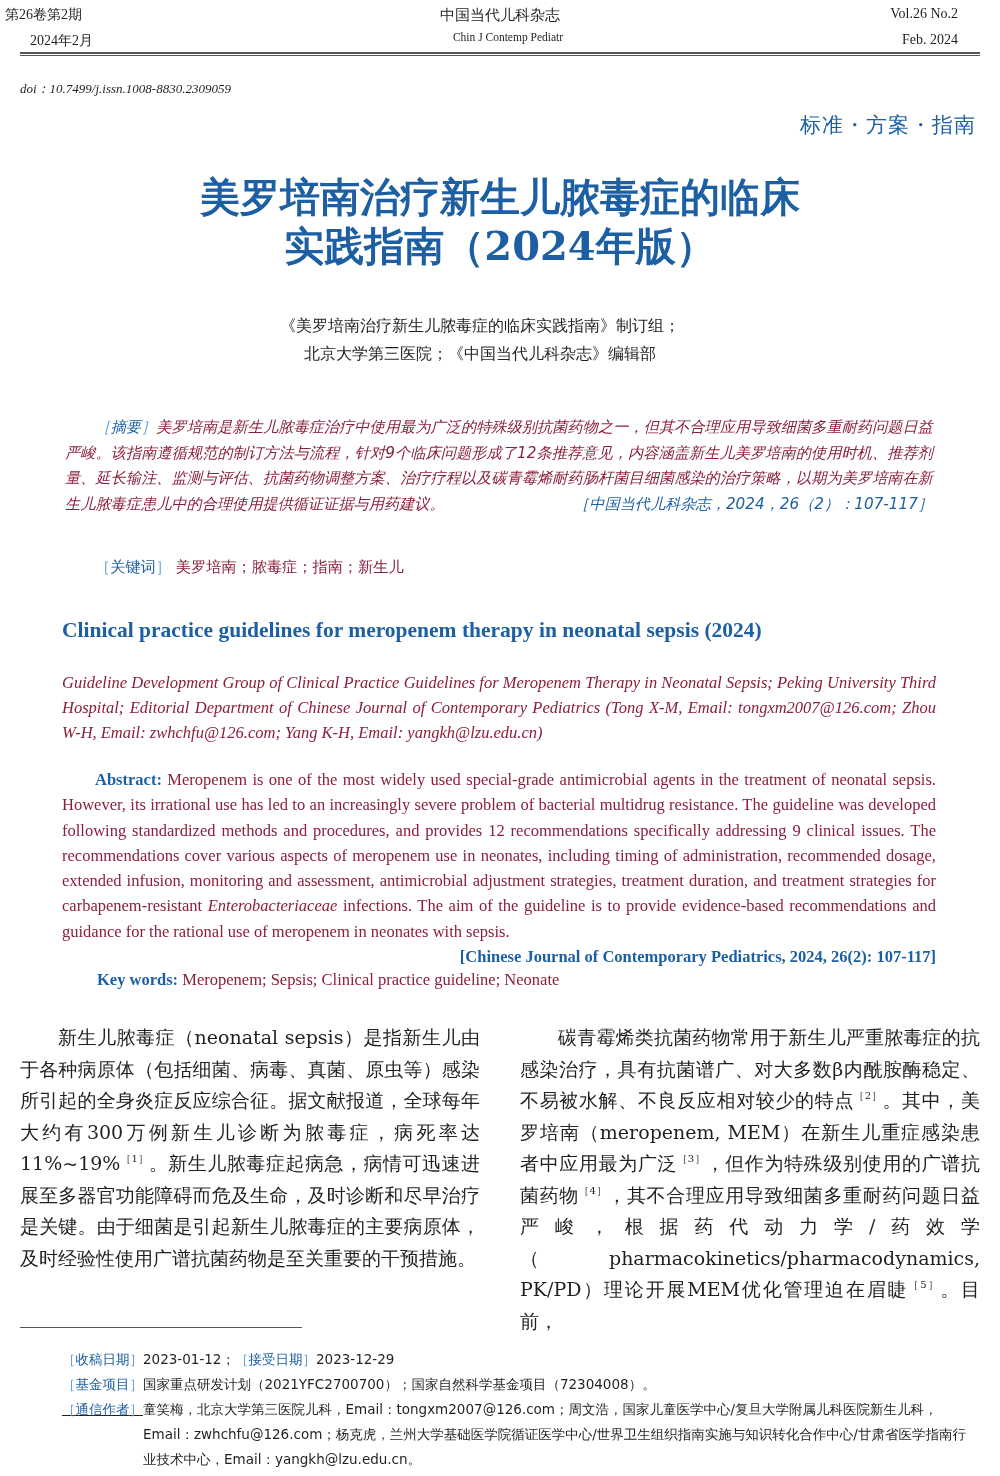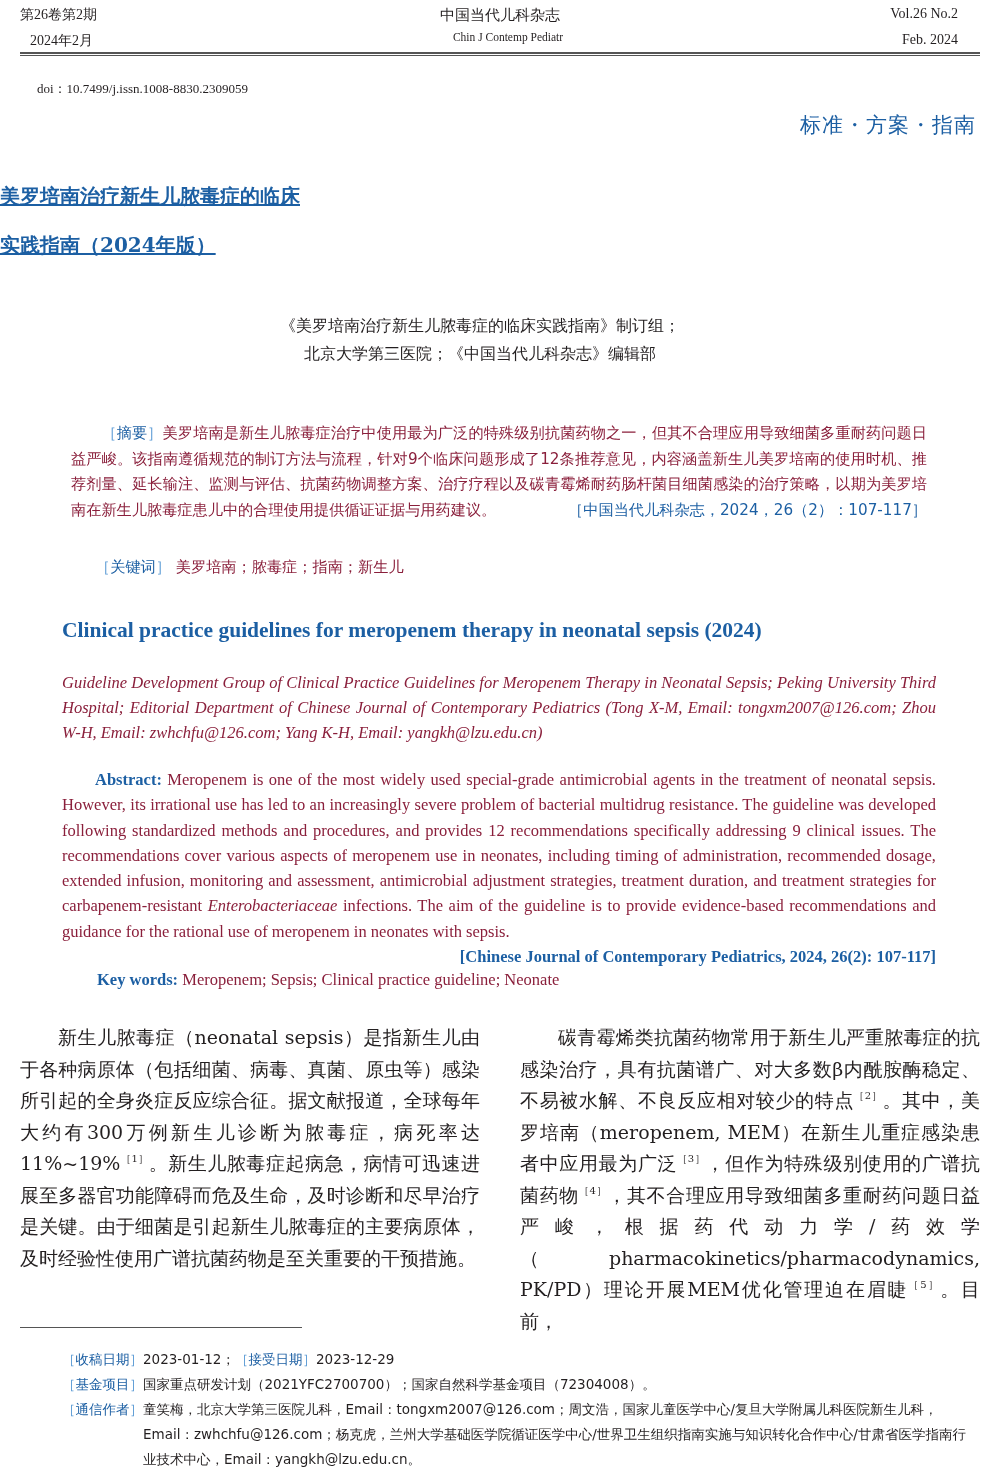--- a/index.html
+++ b/index.html
@@ -69,7 +69,7 @@
 </head>
 <body>
 
-<div class="abs hdr" style="left:20px; top:6px;">第26卷第2期</div>
+<div class="abs hdr" style="left:5px; top:6px;">第26卷第2期</div>
 <div class="abs hdr" style="left:30px; top:32px;">2024年2月</div>
 <div class="abs hdr" style="left:0; width:1000px; top:6px; text-align:center; font-size:15px; font-family:'DejaVu Serif', serif;">中国当代儿科杂志</div>
 <div class="abs hdr" style="left:8px; width:1000px; top:31px; text-align:center; font-size:11.5px;">Chin J Contemp Pediatr</div>

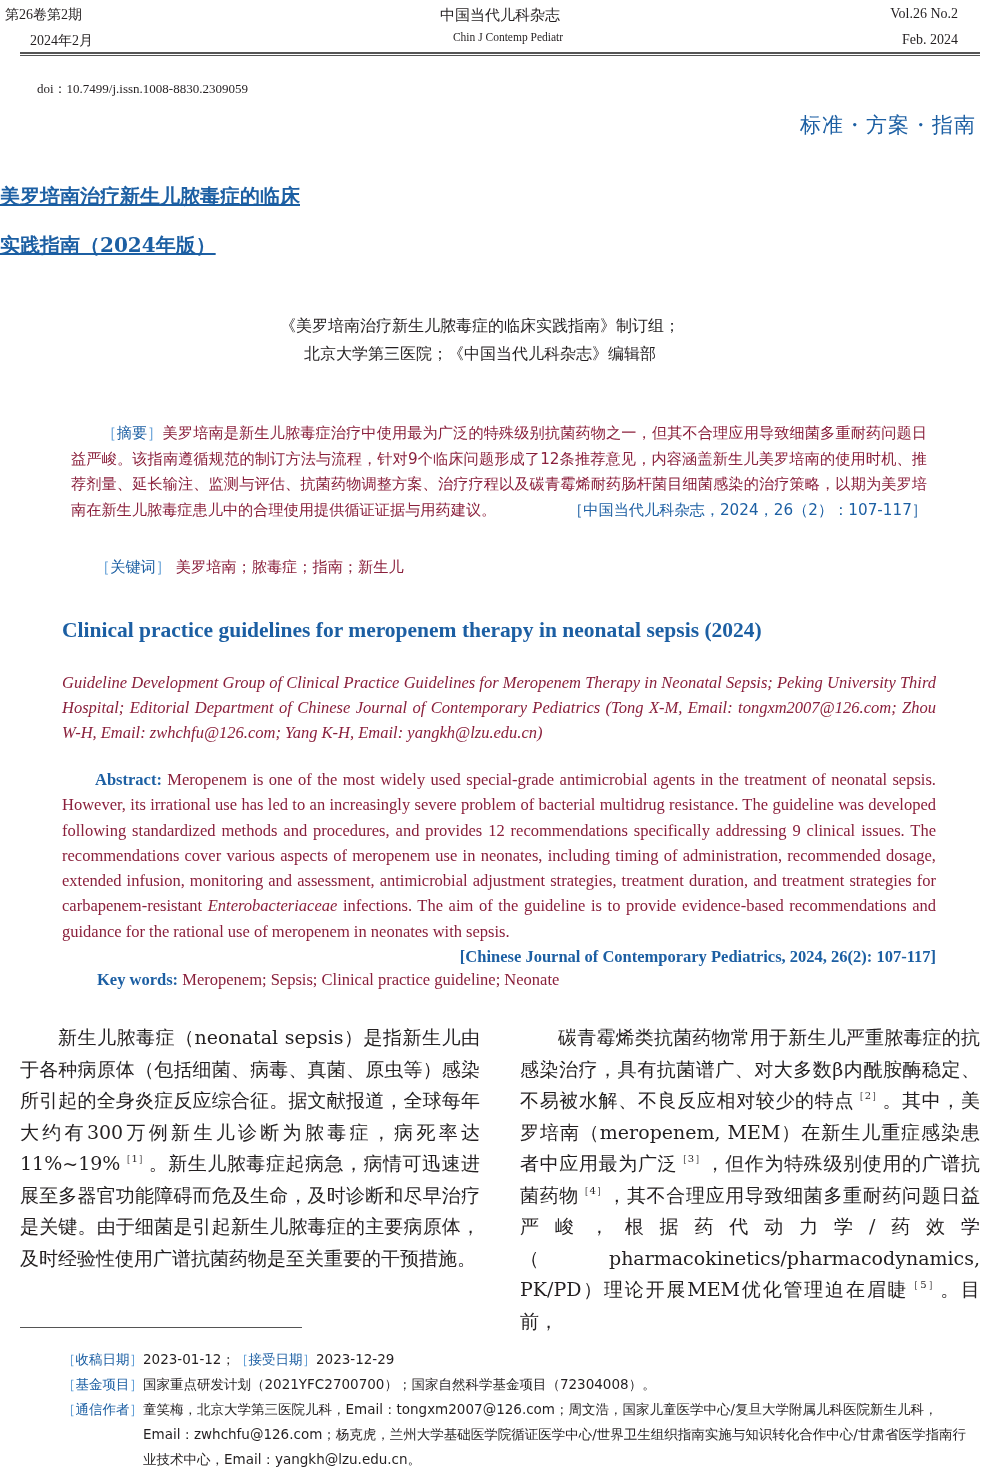--- a/index.html
+++ b/index.html
@@ -11,7 +11,7 @@
   .hdr { font-size: 14px; color: #231f20; font-family: "Liberation Serif", serif; }
   .hdr-rule { position: absolute; left: 20px; width: 960px; top: 52px; height: 4px;
               border-top: 2px solid #555; border-bottom: 1px solid #555; box-sizing: border-box; }
-  .doi { left: 37px; top: 80px; font-size: 13px; font-family: "Liberation Serif", serif; }
+  .doi { left: 20px; top: 80px; font-size: 13px; font-family: "Liberation Serif", serif; font-style: italic; }
 
   .column-tag { right: 24px; top: 111px; font-size: 21px; color: #1c5fa3;
                 font-family: "DejaVu Sans", sans-serif; letter-spacing: 1px; }

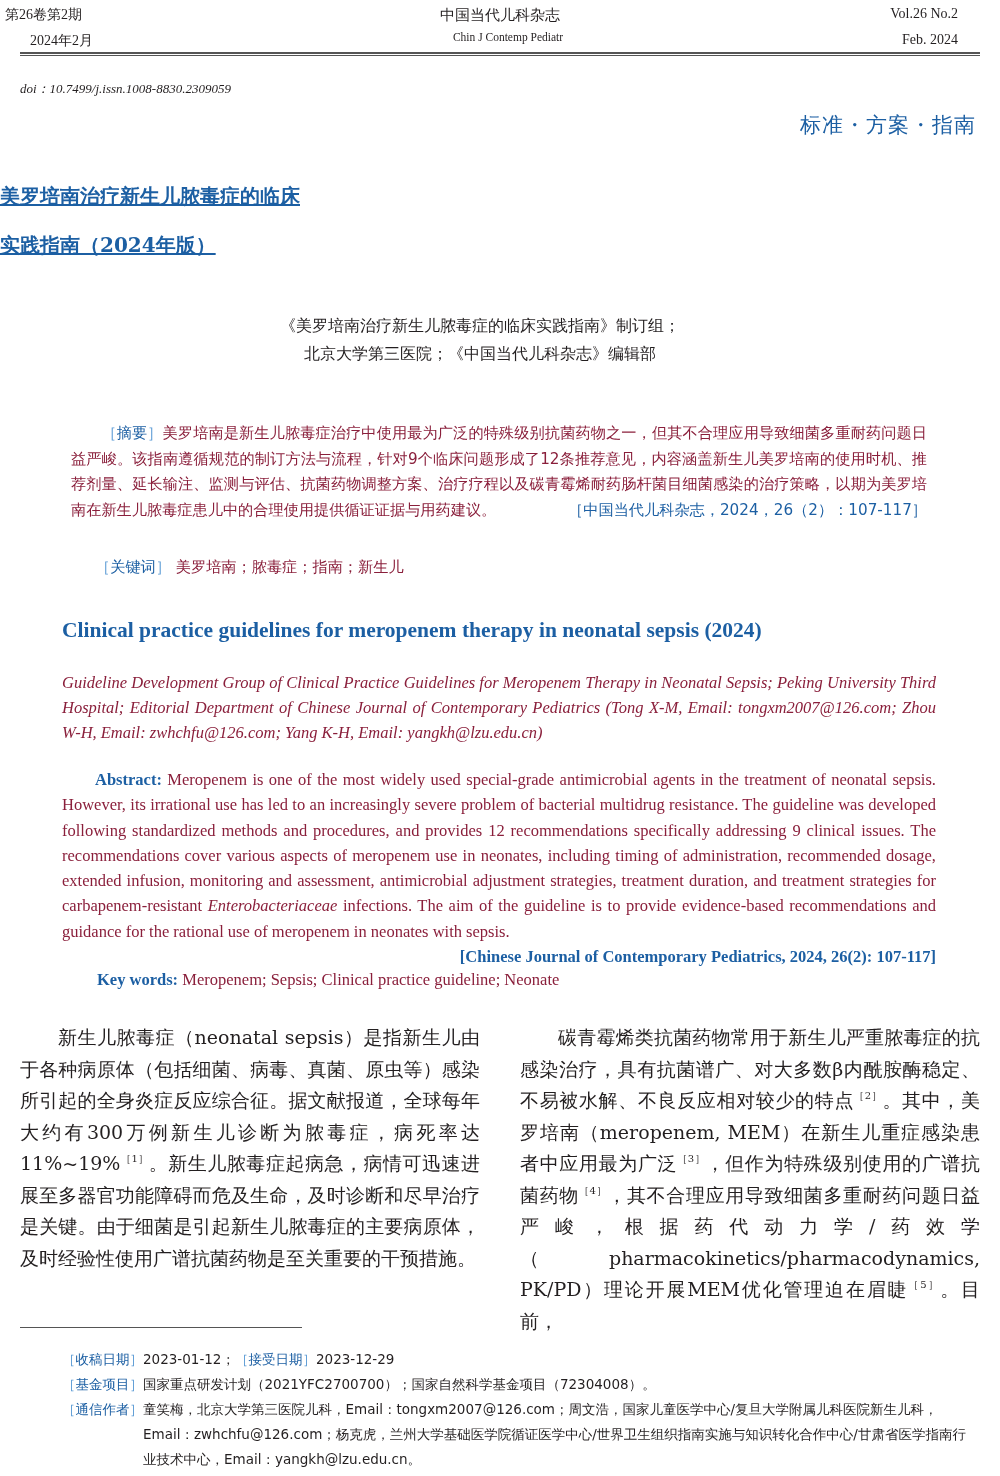--- a/index.html
+++ b/index.html
@@ -16,9 +16,9 @@
   .column-tag { right: 24px; top: 111px; font-size: 21px; color: #1c5fa3;
                 font-family: "DejaVu Sans", sans-serif; letter-spacing: 1px; }
 
-  .title-cn { left: 0; width: 1000px; top: 172px; color: #1c5fa3;
-              font-size: 20px; font-weight: bold; line-height: 49px;
-              font-family: "DejaVu Serif", serif; text-decoration: underline; }
+  .title-cn { left: 0; width: 1000px; top: 172px; text-align: center; color: #1c5fa3;
+              font-size: 40px; font-weight: bold; line-height: 49px;
+              font-family: "DejaVu Serif", serif; }
 
   .authors-cn { left: 0; width: 960px; top: 312px; text-align: center; font-size: 16px;
                 line-height: 28px; color: #231f20; font-family: "DejaVu Serif", serif; }

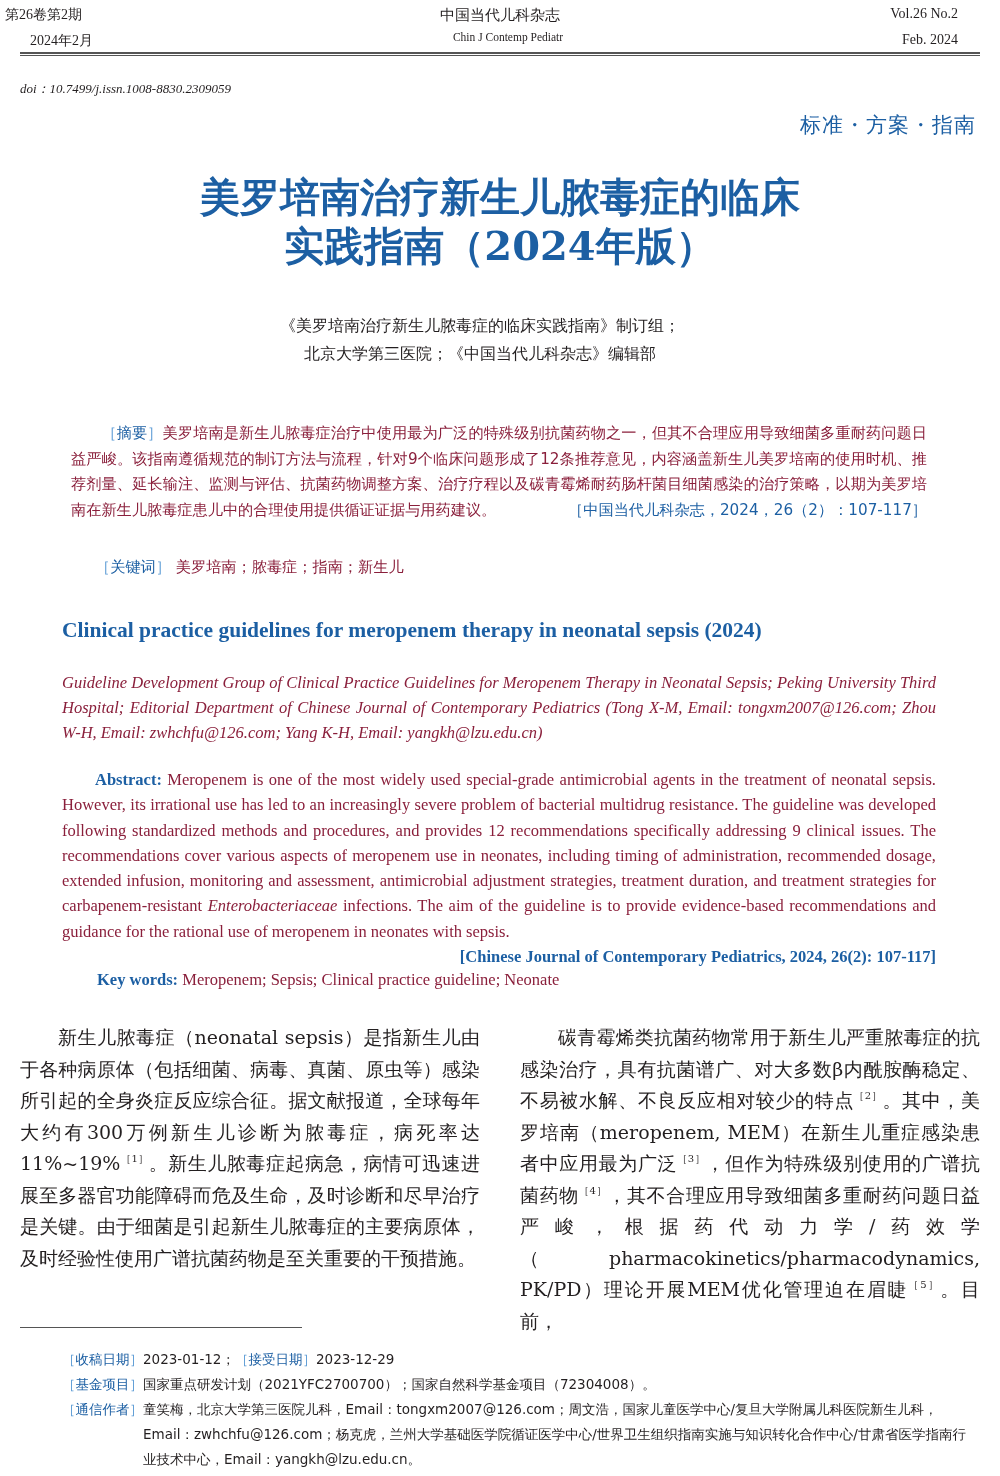--- a/index.html
+++ b/index.html
@@ -25,7 +25,7 @@
 
   .abs-cn { left: 62px; width: 874px; top: 412px; font-size: 15.2px; line-height: 25.5px;
             color: #8a1f3b; font-family: "DejaVu Sans", sans-serif; text-align: justify; }
-  .abs-cn p { margin: 9px; }
+  .abs-cn p { margin: 3px; font-style: italic; }
   .lbl-br { color: #5b9bd5; }
   .lbl { color: #1c5fa3; }
   .indent { text-indent: 2em; }

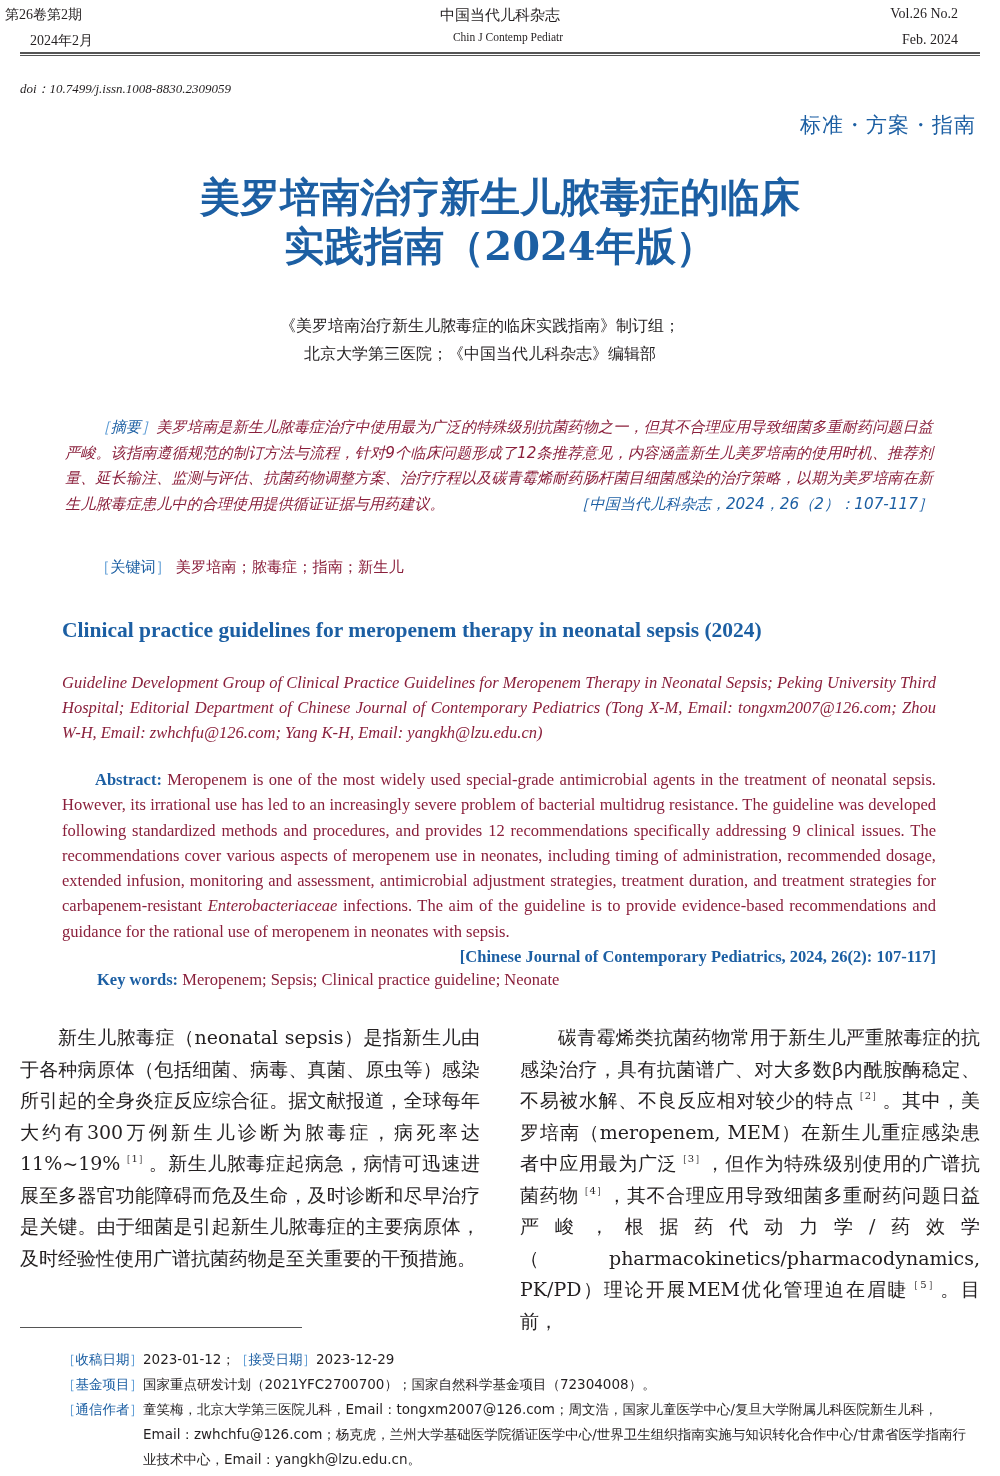--- a/index.html
+++ b/index.html
@@ -144,7 +144,7 @@
 </div>
 
 <div class="abs foot foot-3">
-  <span style="display:inline-block; vertical-align:top;"><span class="lbl-b">［</span><span class="lbl-t">通信作者</span><span class="lbl-b">］</span></span><span class="hang">童笑梅，北京大学第三医院儿科，Email：tongxm2007@126.com；周文浩，国家儿童医学中心/复旦大学附属儿科医院新生儿科，Email：zwhchfu@126.com；杨克虎，兰州大学基础医学院循证医学中心/世界卫生组织指南实施与知识转化合作中心/甘肃省医学指南行业技术中心，Email：yangkh@lzu.edu.cn。</span>
+  <span style="display:inline-block; vertical-align:top;text-decoration:underline;"><span class="lbl-b">［</span><span class="lbl-t">通信作者</span><span class="lbl-b">］</span></span><span class="hang">童笑梅，北京大学第三医院儿科，Email：tongxm2007@126.com；周文浩，国家儿童医学中心/复旦大学附属儿科医院新生儿科，Email：zwhchfu@126.com；杨克虎，兰州大学基础医学院循证医学中心/世界卫生组织指南实施与知识转化合作中心/甘肃省医学指南行业技术中心，Email：yangkh@lzu.edu.cn。</span>
 </div>
 
 </body></html>

